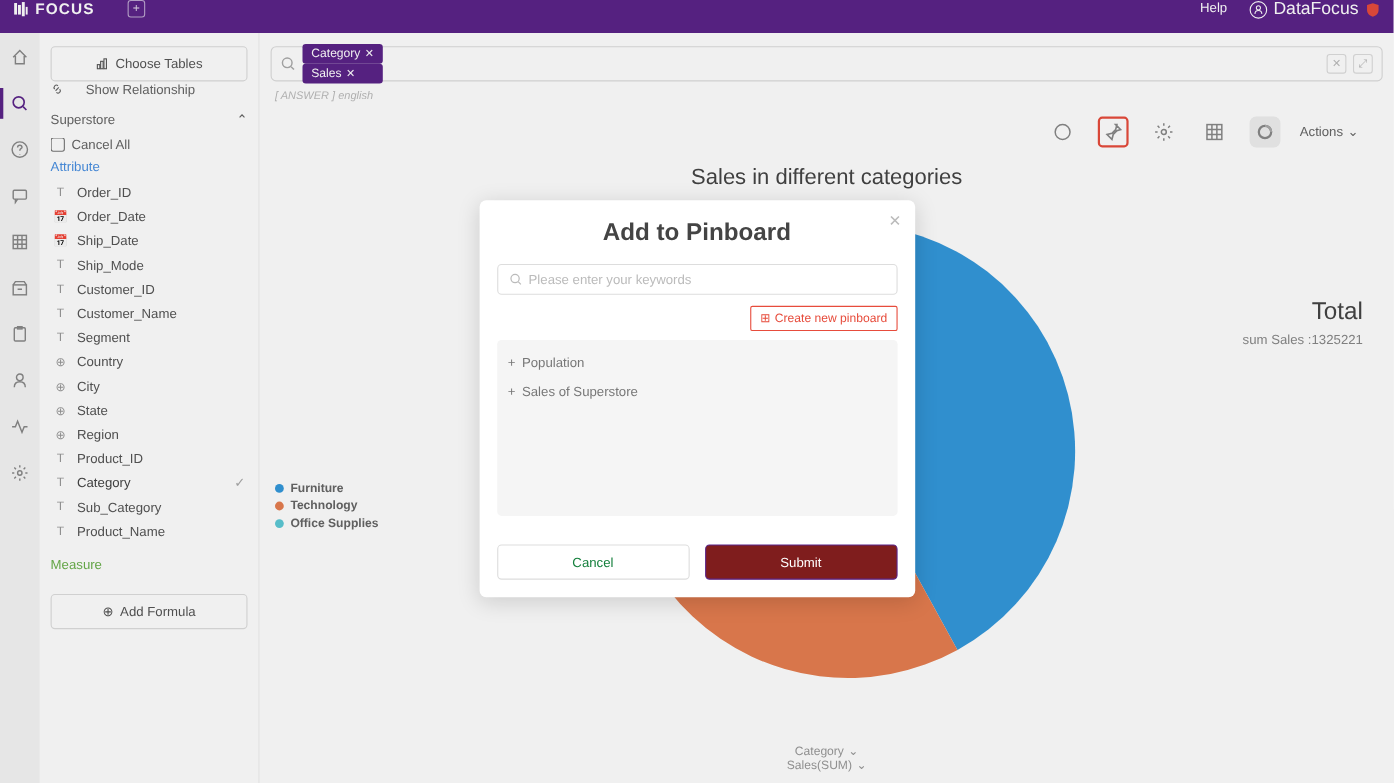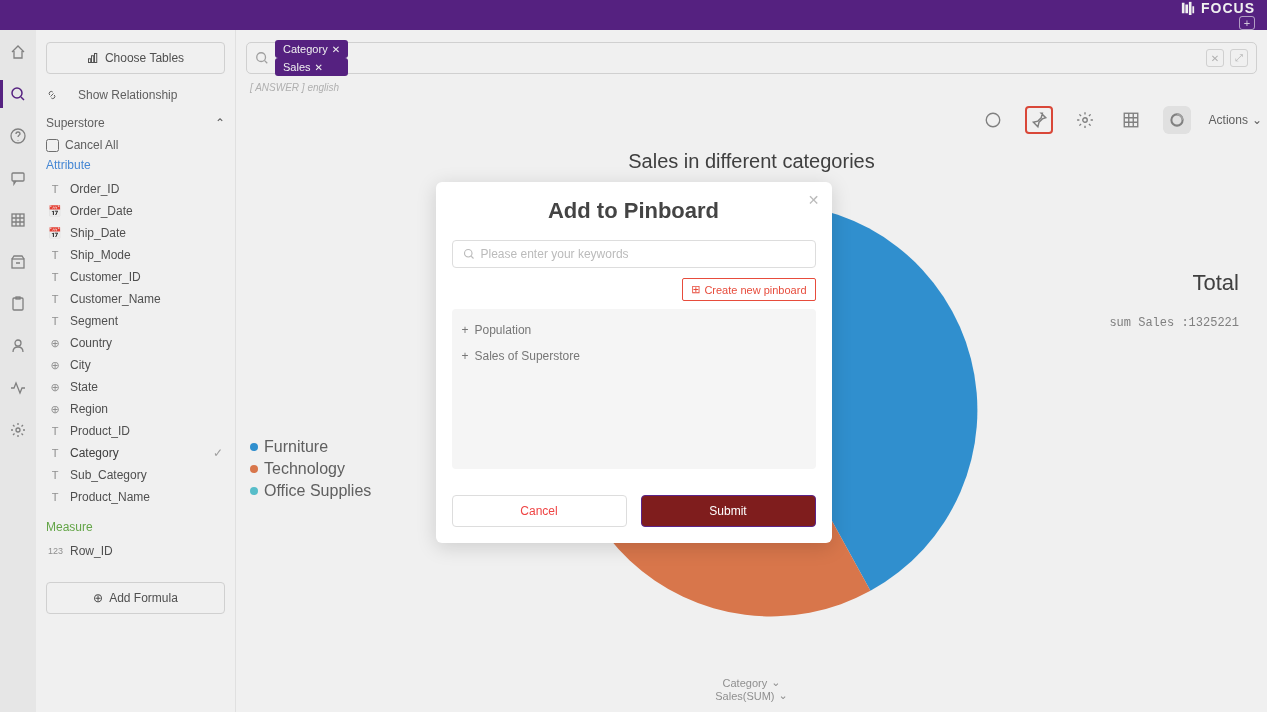--- a/index.html
+++ b/index.html
@@ -6,7 +6,7 @@
 body { width: 1267px; height: 712px; overflow: hidden; background: #f5f5f5; position: relative; }
 
 
-.header { height: 30px; background: #5b2489; display: flex; align-items: flex-end; padding: 0 12px; color: #fff; flex-direction: column; }
+.header { height: 30px; background: #5b2489; display: flex; align-items: flex-start; padding: 0 12px; color: #fff; }
 .header .logo { display: flex; align-items: center; gap: 6px; font-size: 14px; font-weight: 600; letter-spacing: 1px; }
 .header .logo-icon svg { width: 14px; height: 14px; }
 .header .plus-box { margin-left: 30px; width: 16px; height: 16px; border: 1px solid rgba(255,255,255,0.6); border-radius: 3px; display: flex; align-items: center; justify-content: center; font-size: 11px; color: rgba(255,255,255,0.8); }

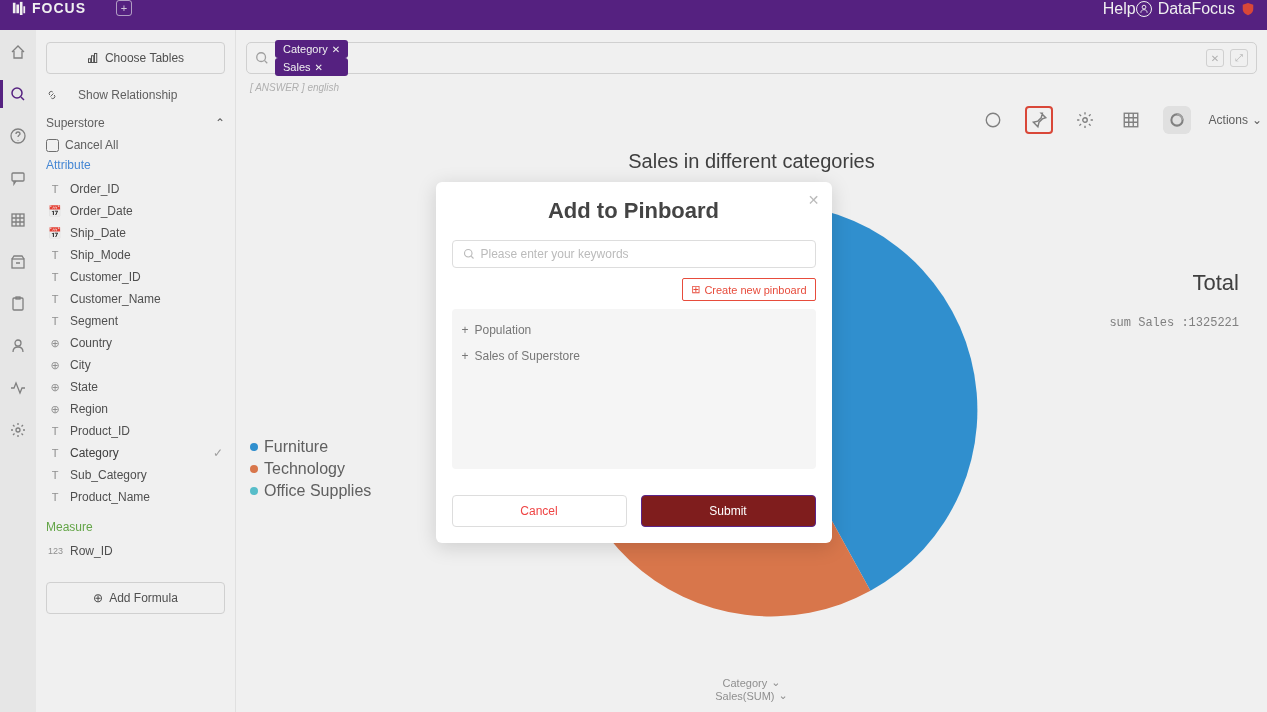--- a/index.html
+++ b/index.html
@@ -11,7 +11,7 @@
 .header .logo-icon svg { width: 14px; height: 14px; }
 .header .plus-box { margin-left: 30px; width: 16px; height: 16px; border: 1px solid rgba(255,255,255,0.6); border-radius: 3px; display: flex; align-items: center; justify-content: center; font-size: 11px; color: rgba(255,255,255,0.8); }
 .header .spacer { flex: 1; }
-.header .help { font-size: 16px; }
+.header .help { margin-right: 20px; font-size: 12px; }
 .header .user { display: flex; align-items: center; gap: 6px; font-size: 16px; }
 .header .user-icon { width: 16px; height: 16px; border: 1px solid #fff; border-radius: 50%; display: flex; align-items: center; justify-content: center; }
 .header .shield { width: 14px; height: 14px; color: #ff6b6b; }

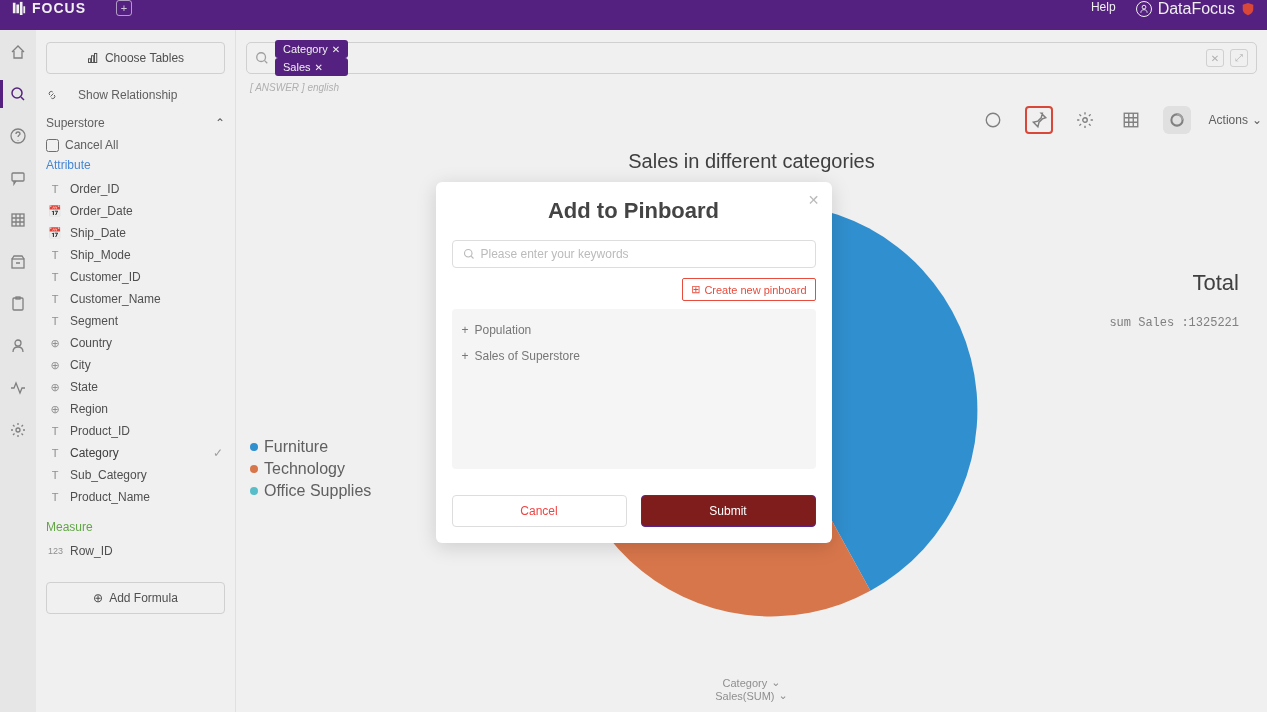--- a/index.html
+++ b/index.html
@@ -24,7 +24,7 @@
 
 
 .sidebar { position: absolute; top: 30px; left: 36px; width: 200px; height: calc(100% - 30px); background: #fff; border-right: 1px solid #eee; padding: 12px 10px; overflow-y: auto; }
-.choose-tables { width: 100%; padding: 8px; border: 1px solid #ddd; border-radius: 4px; background: #fff; font-size: 12px; color: #555; display: flex; align-items: center; justify-content: center; gap: 6px; margin-bottom: 14px; cursor: pointer; }
+.choose-tables { width: 100%; padding: 8px; border: 1px solid #ddd; border-radius: 4px; background: #fff; font-size: 12px; color: #555; display: flex; align-items: center; justify-content: center; gap: 6px; cursor: pointer; }
 .search-box { display: flex; align-items: center; gap: 6px; padding: 6px 4px; color: #aaa; font-size: 12px; margin-bottom: 14px; }
 .show-rel { display: flex; align-items: center; gap: 20px; font-size: 12px; color: #666; margin-bottom: 14px; cursor: pointer; }
 .table-header { display: flex; justify-content: space-between; align-items: center; font-size: 12px; color: #666; margin-bottom: 8px; cursor: pointer; }

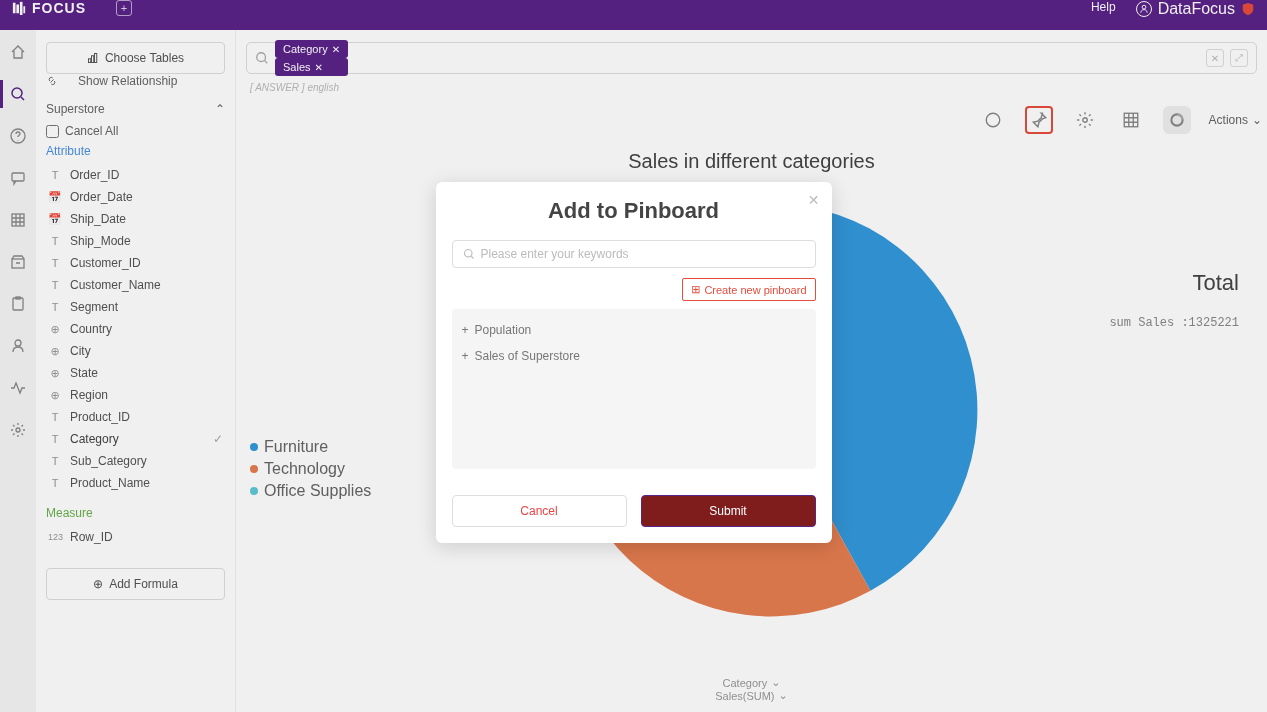--- a/index.html
+++ b/index.html
@@ -46,7 +46,7 @@
 .query-bar .spacer { flex: 1; }
 .query-bar .clear-ic, .query-bar .expand-ic { color: #bbb; width: 18px; height: 18px; display: flex; align-items: center; justify-content: center; border: 1px solid #ddd; border-radius: 3px; font-size: 10px; cursor: pointer; }
 .breadcrumb { position: absolute; top: 52px; left: 14px; font-size: 10px; color: #bbb; font-style: italic; }
-.toolbar { position: absolute; top: 76px; right: 5px; display: flex; align-items: center; gap: 18px; color: #888; }
+.toolbar { position: absolute; top: 76px; right: 32px; display: flex; align-items: center; gap: 18px; color: #888; }
 .tool-ic { width: 28px; height: 28px; display: flex; align-items: center; justify-content: center; cursor: pointer; border-radius: 4px; }
 .tool-ic.highlighted { border: 2px solid #e74c3c; }
 .tool-ic.donut-bg { background: #eee; border-radius: 6px; }

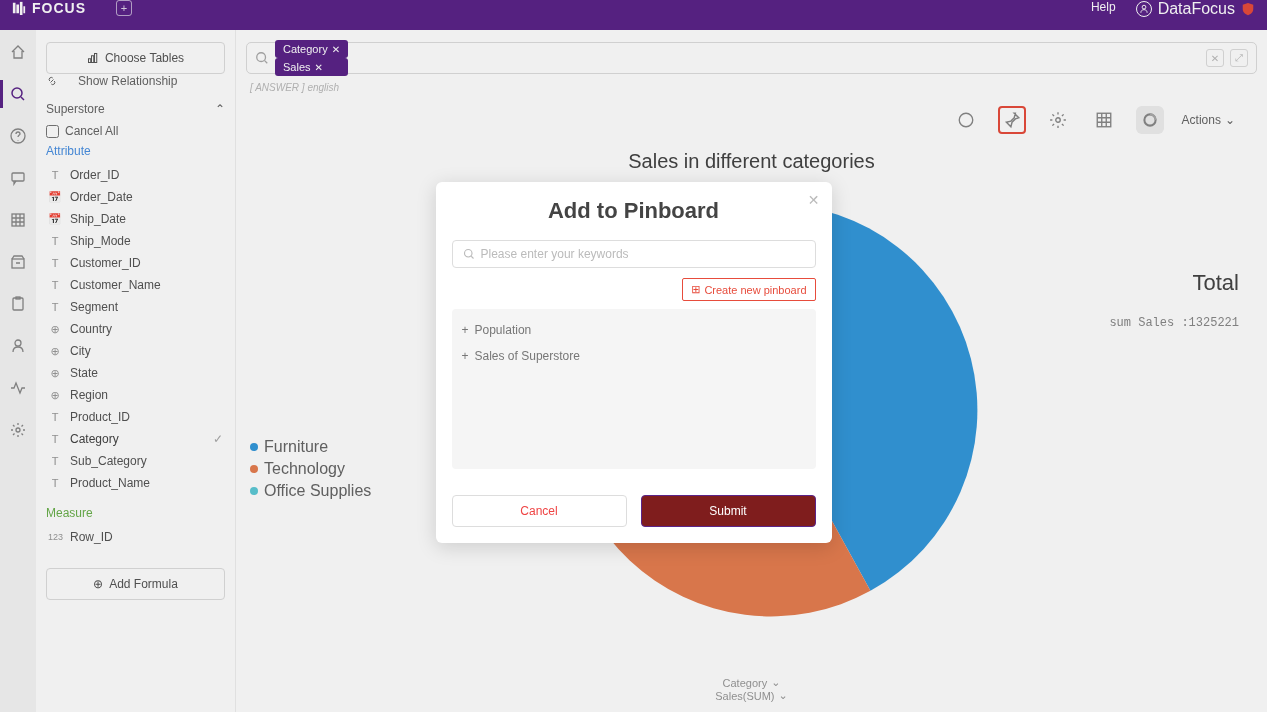--- a/index.html
+++ b/index.html
@@ -58,7 +58,7 @@
 .pie-wrap { position: absolute; top: 165px; left: 320px; width: 430px; height: 430px; }
 .totals { position: absolute; top: 240px; right: 28px; text-align: right; }
 .totals .total-label { font-size: 22px; color: #444; }
-.totals .total-sub { font-size: 12px; color: #888; margin-top: 20px; font-family: Liberation Mono, monospace; }
+.totals .total-sub { font-size: 12px; color: #888; margin-top: 6px; }
 .axis-labels { position: absolute; bottom: 10px; left: 0; right: 0; text-align: center; font-size: 11px; color: #999; }
 .axis-labels div { display: flex; align-items: center; justify-content: center; gap: 4px; }
 

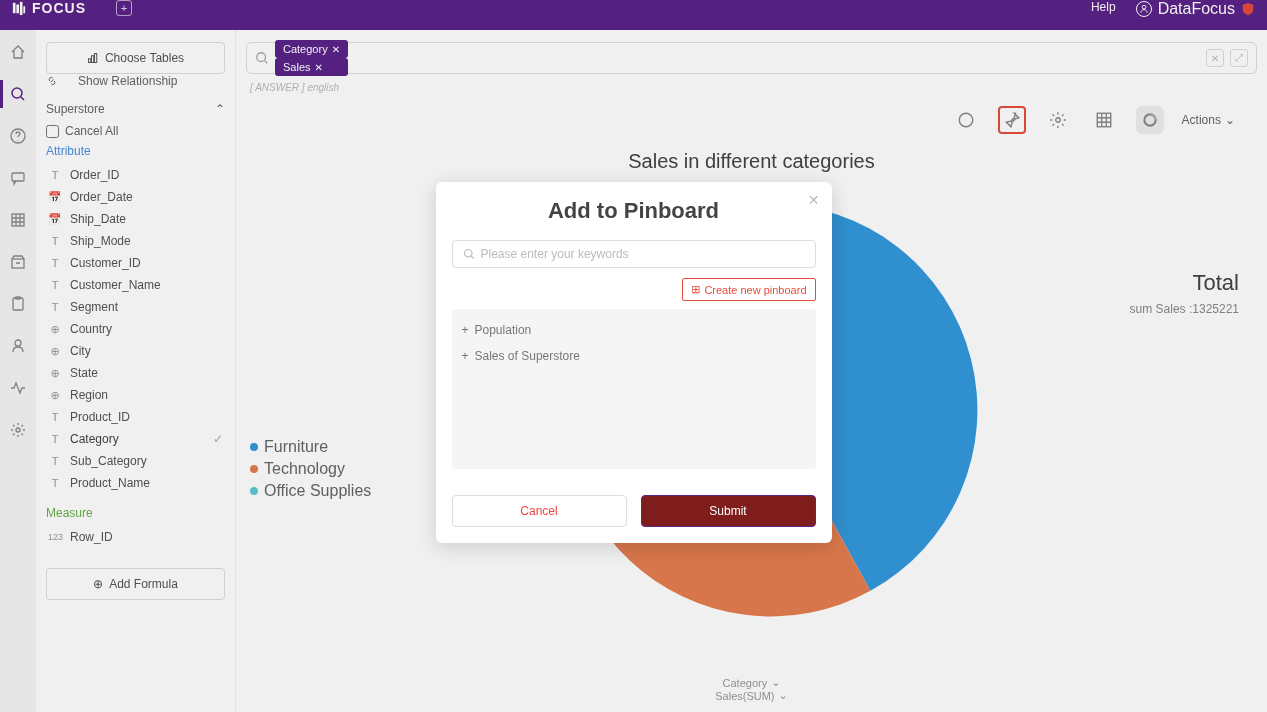--- a/index.html
+++ b/index.html
@@ -52,7 +52,7 @@
 .tool-ic.donut-bg { background: #eee; border-radius: 6px; }
 .actions-btn { font-size: 12px; color: #666; display: flex; align-items: center; gap: 4px; cursor: pointer; }
 .chart-title { position: absolute; top: 120px; left: 0; right: 0; text-align: center; font-size: 20px; color: #444; }
-.legend { position: absolute; top: 408px; left: 14px; font-size: 16px; color: #666; }
+.legend { position: absolute; top: 408px; left: 14px; font-size: 11px; color: #666; font-weight: bold; }
 .legend-item { display: flex; align-items: center; gap: 6px; margin-bottom: 4px; }
 .legend-dot { width: 8px; height: 8px; border-radius: 50%; }
 .pie-wrap { position: absolute; top: 165px; left: 320px; width: 430px; height: 430px; }

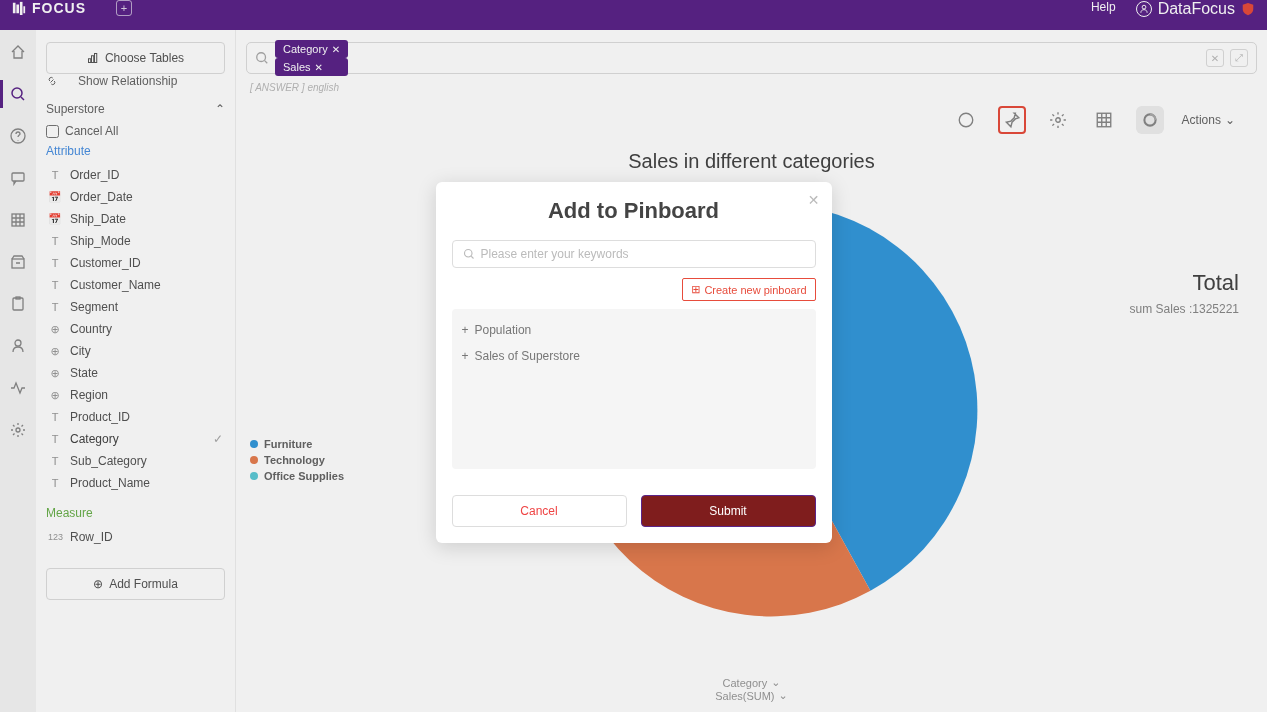--- a/index.html
+++ b/index.html
@@ -75,7 +75,7 @@
 .modal .pin-list { background: #f5f5f5; border-radius: 4px; padding: 8px 10px; height: 160px; }
 .modal .pin-item { display: flex; align-items: center; gap: 6px; font-size: 12px; color: #777; padding: 6px 0; cursor: pointer; }
 .modal .buttons { display: flex; gap: 14px; margin-top: 26px; }
-.modal .btn { flex: 1; padding: 8px; border-radius: 4px; font-size: 12px; text-align: center; cursor: pointer; border: 1px solid #ddd; background: #fff; color: #ef4444; }
+.modal .btn { flex: 1; padding: 8px; border-radius: 4px; font-size: 12px; text-align: center; cursor: pointer; border: 1px solid #ddd; background: #fff; color: #15803d; }
 .modal .btn.primary { background: #7f1d1d; color: #fff; border-color: #5b2489; }
 
 svg { display: block; }

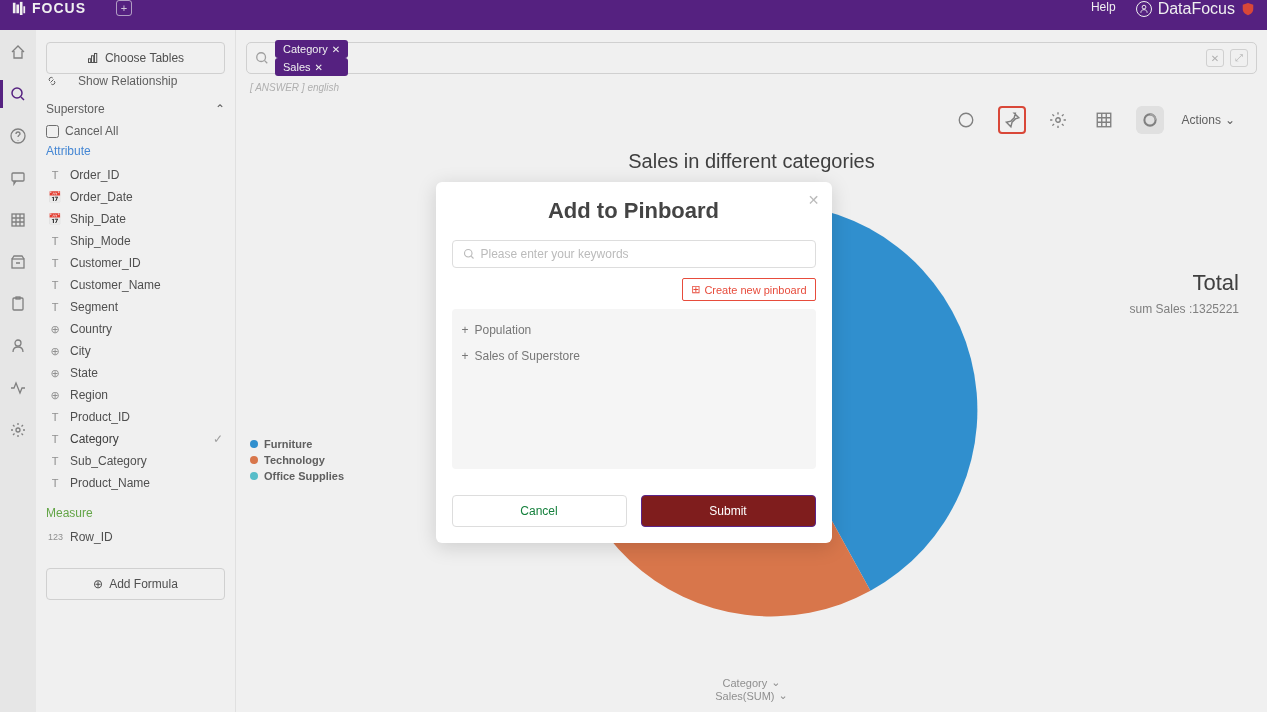--- a/index.html
+++ b/index.html
@@ -263,12 +263,6 @@
       </div>
     </div>
   <div class="measure-label">Measure</div>
-  <div id="meas-list">
-      <div class="col-row">
-        <span class="col-icon" style="font-size:9px">123</span>
-        <span>Row_ID</span>
-      </div>
-    </div>
   <button class="add-formula">
     <span>⊕</span>
     <span>Add Formula</span>

